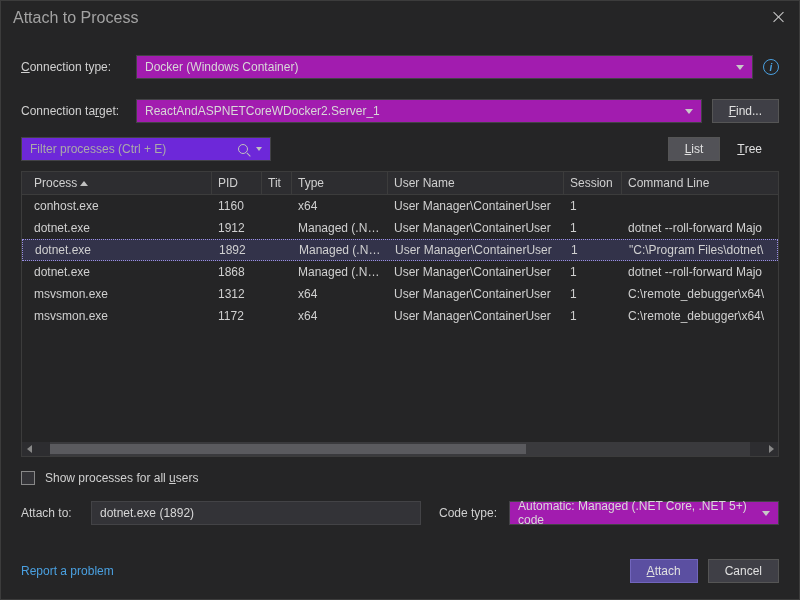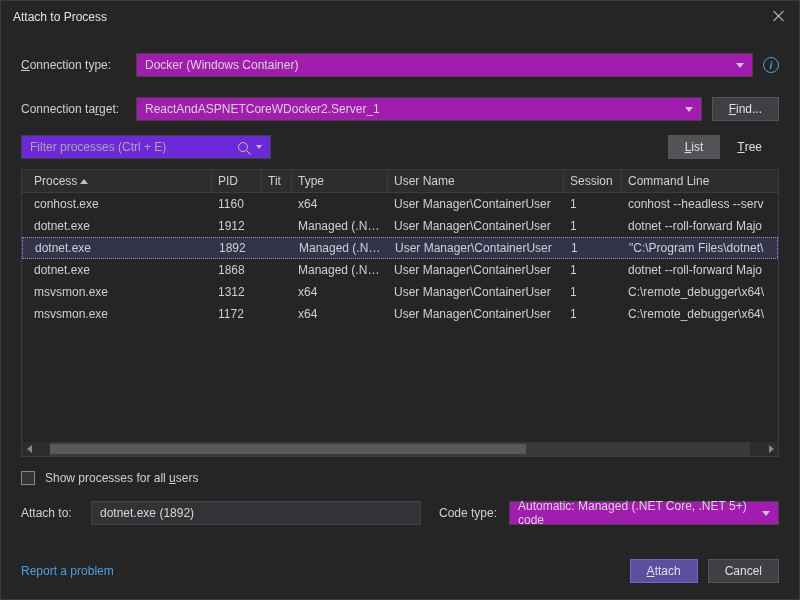--- a/index.html
+++ b/index.html
@@ -6,7 +6,7 @@
 body { background: #1f1f22; color: #d0d0d0; font-size: 12px; width: 800px; height: 600px; overflow: hidden; }
 .dialog { width: 800px; height: 600px; display: flex; flex-direction: column; background: #252526; border: 1px solid #3c3c3c; }
 .titlebar { display: flex; align-items: center; justify-content: space-between; padding: 8px 12px; }
-.titlebar h1 { font-size: 12px; font-weight: 400; color: #e5e5e5; }
+.titlebar h1 { font-size: 16px; font-weight: 400; color: #a3a3a3; }
 .close { width: 16px; height: 16px; position: relative; cursor: pointer; }
 .close::before, .close::after { content: ""; position: absolute; left: 7px; top: 0; width: 1px; height: 14px; background: #c8c8c8; }
 .close::before { transform: rotate(45deg); }

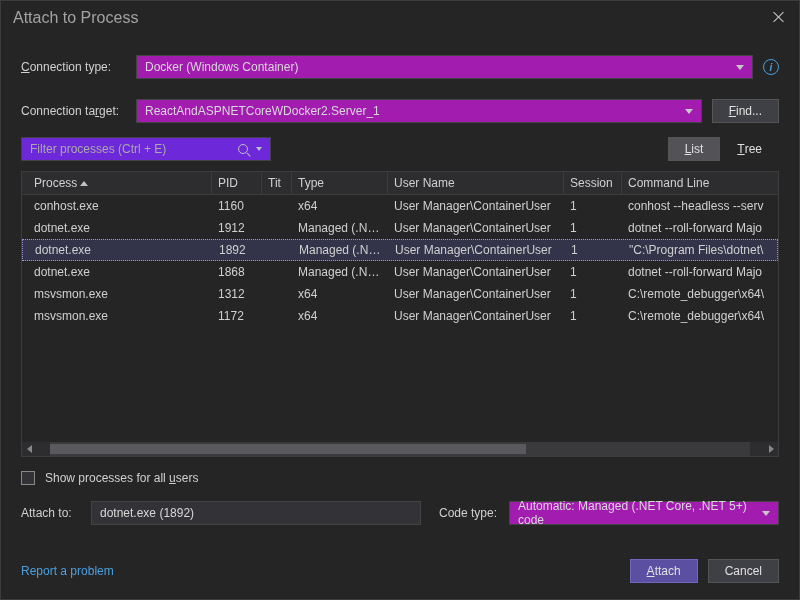--- a/index.html
+++ b/index.html
@@ -131,7 +131,6 @@
             <div class="c type">x64</div>
             <div class="c user">User Manager\ContainerUser</div>
             <div class="c sess">1</div>
-            <div class="c cmd">conhost --headless --serv</div>
           </div>
           <div class="gridrow">
             <div class="c proc">dotnet.exe</div>

